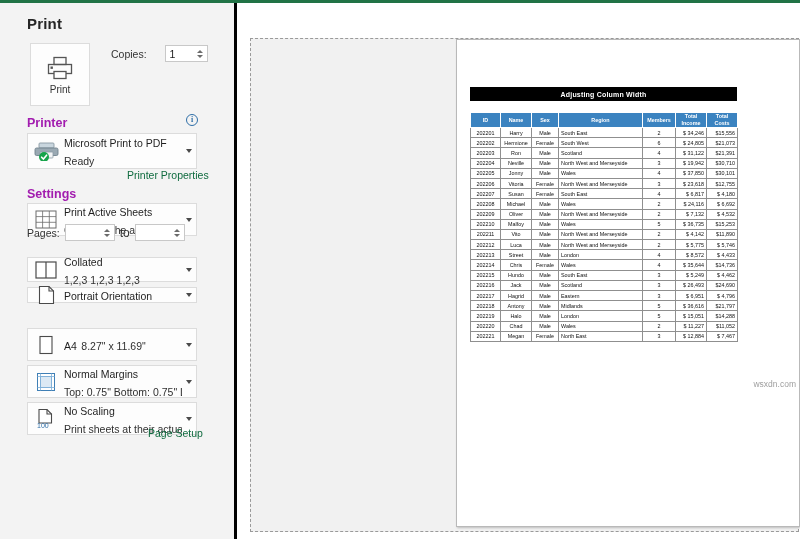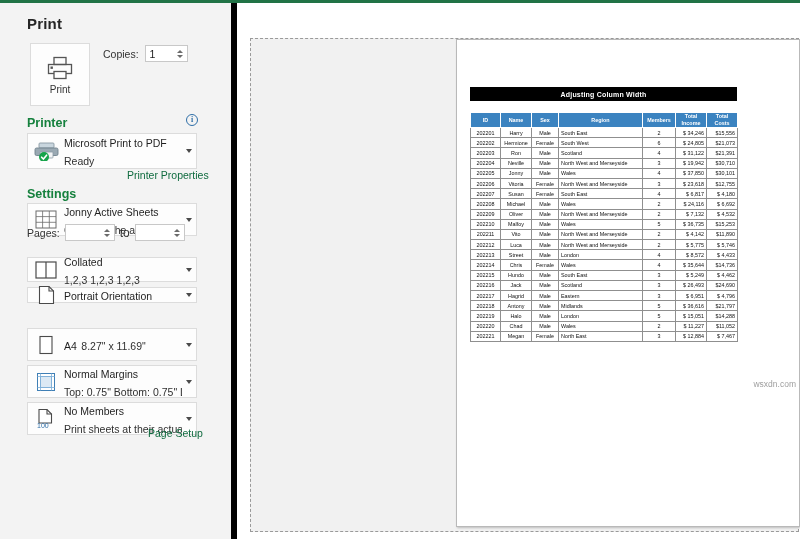--- a/index.html
+++ b/index.html
@@ -21,7 +21,7 @@
     position: absolute; left: 0; top: 3px;
     width: 237px; height: 536px;
     background: #f3f3f3;
-    border-right: 6px solid #000000;
+    border-right: 3px solid #000000;
   }
   .page-title {
     position: absolute; left: 27px; top: 12px;

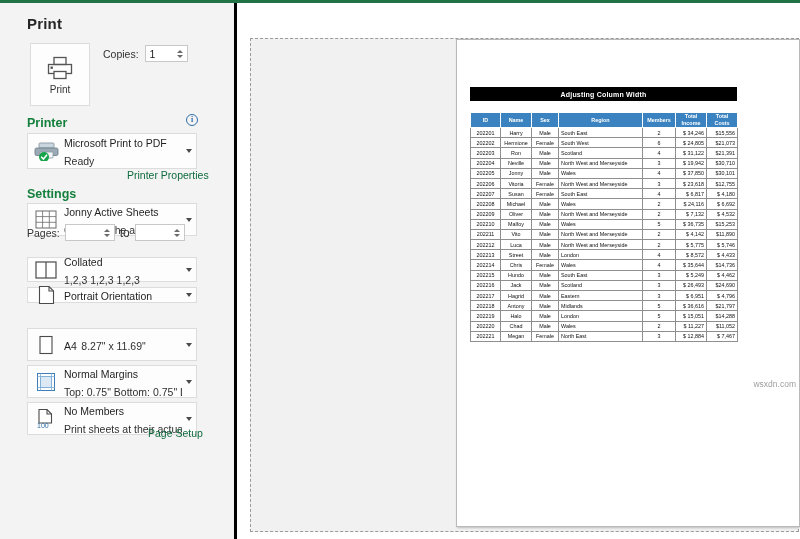--- a/index.html
+++ b/index.html
@@ -43,8 +43,8 @@
   .print-btn .label { font-size: 10px; color: #333; }
 
   .copies-row {
-    position: absolute; left: 103px; top: 42px;
-    display: flex; align-items: center; gap: 6px;
+    position: absolute; left: 111px; top: 42px;
+    display: flex; align-items: center; gap: 18px;
   }
   .copies-label { font-size: 10.5px; color: #333; }
   .spin {

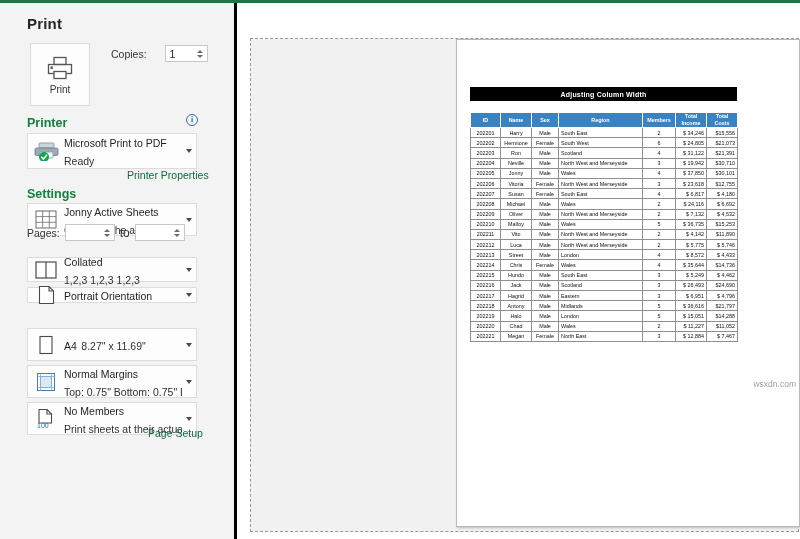--- a/index.html
+++ b/index.html
@@ -77,7 +77,7 @@
   
   .sec-head {
     position: absolute; left: 27px;
-    font-size: 12.5px; font-weight: bold; color: #15803d;
+    font-size: 12.5px; font-weight: bold; color: #a21caf;
   }
   .sec-printer { top: 113px; }
   .sec-settings { top: 184px; }

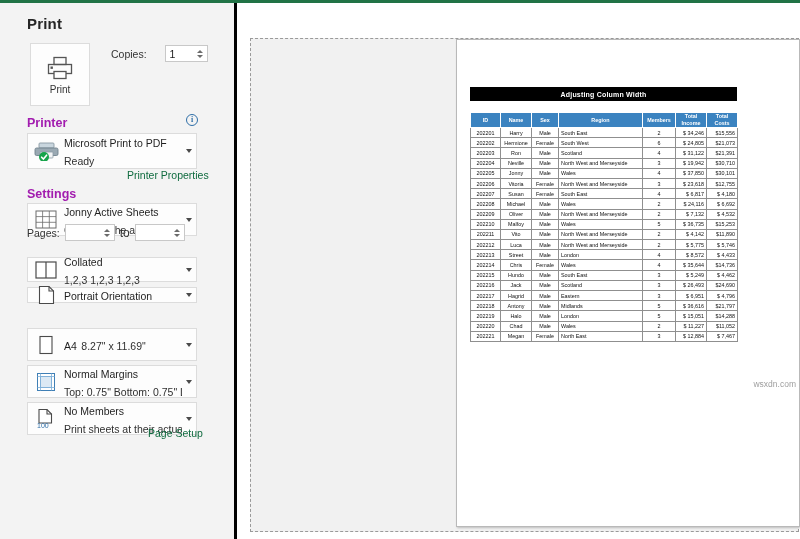--- a/index.html
+++ b/index.html
@@ -278,7 +278,7 @@
       </svg>
     </span>
     <span class="txt">
-      <span class="t1">Jonny Active Sheets</span>
+      <span class="t1">Print Active Sheets</span>
       <span class="t2">Only print the active sheets</span>
     </span>
     <span class="caret">

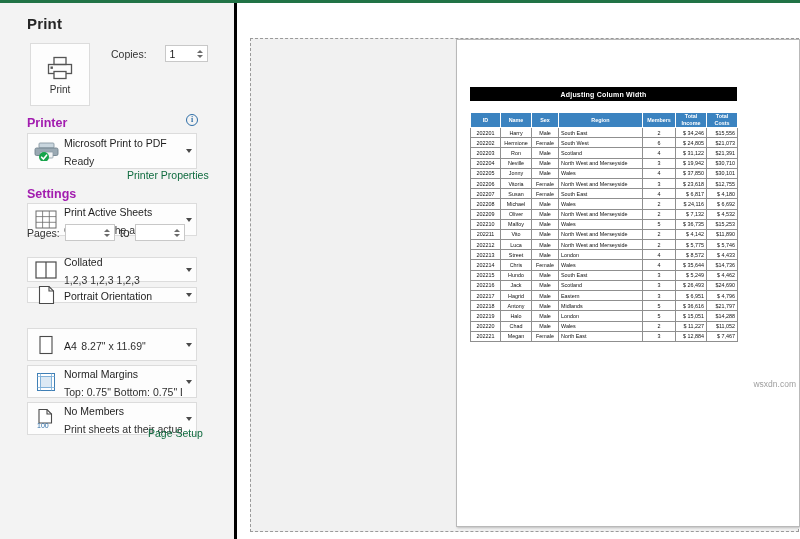--- a/index.html
+++ b/index.html
@@ -380,7 +380,7 @@
       </svg>
     </span>
     <span class="txt">
-      <span class="t1">No Members</span>
+      <span class="t1">No Scaling</span>
       <span class="t2">Print sheets at their actual size</span>
     </span>
     <span class="caret">

